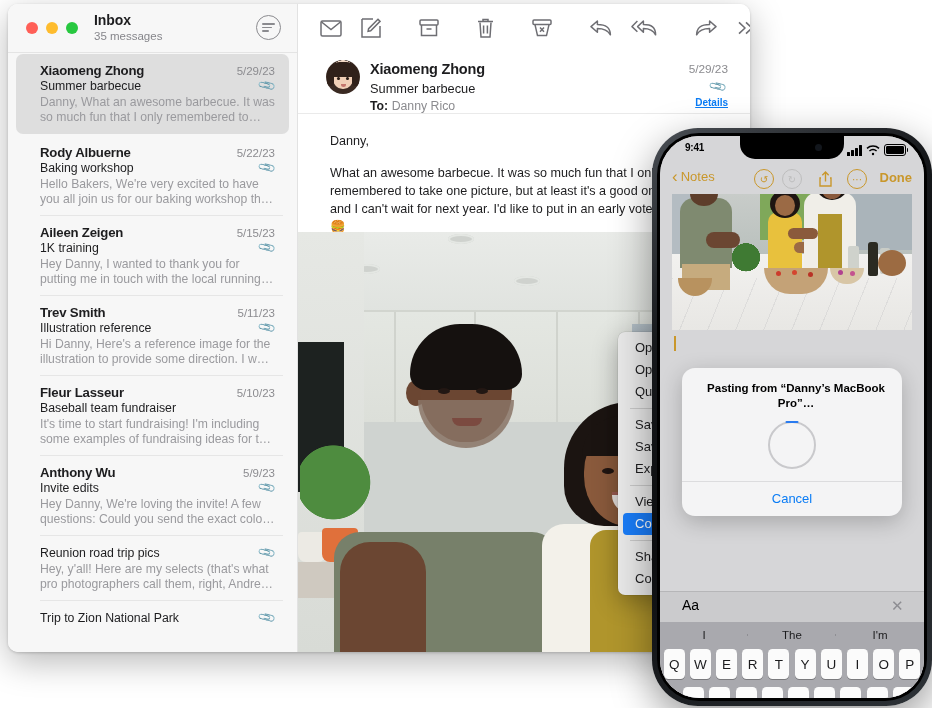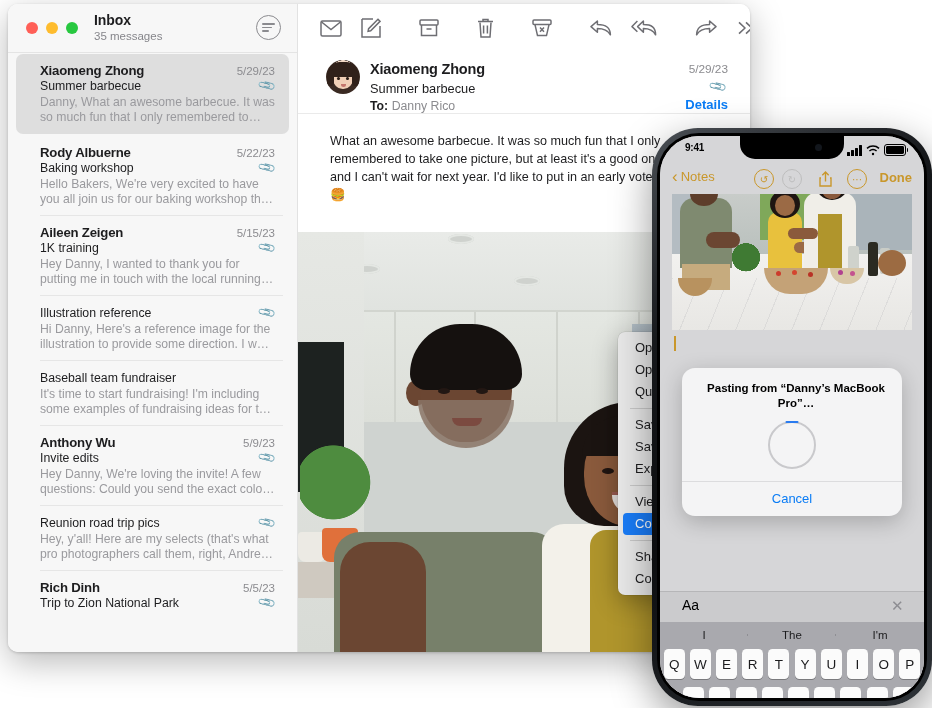--- a/index.html
+++ b/index.html
@@ -63,7 +63,7 @@
   #to-line b{color:#1d1d1f;font-weight:bold;}
   #hdr-date{position:absolute;right:22px;top:10px;font-size:11.8px;color:#8b8b8f;}
   #hdr-clip{position:absolute;right:24px;top:28px;font-size:12px;color:#b0b0b4;transform:rotate(-35deg);}
-  #details{position:absolute;right:22px;top:45px;font-size:13px;color:#0a7cf5;font-weight:bold;}
+  #details{position:absolute;right:22px;top:45px;font-size:10px;color:#0a7cf5;font-weight:bold;text-decoration:underline;}
   #body{padding:18px 22px 0 32px;font-size:12.6px;color:#1d1d1f;line-height:18px;}
   #body p{margin:0 0 14px 0;}
 

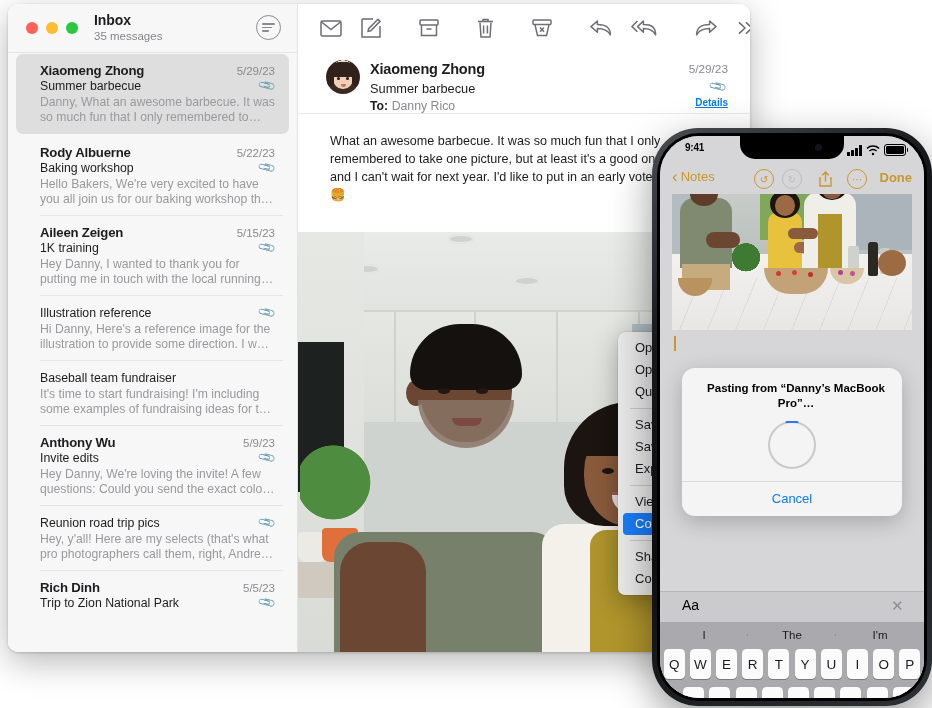--- a/index.html
+++ b/index.html
@@ -382,6 +382,7 @@
     </div>
 
     <div id="body">
+      <p>Danny,</p>
       <p>What an awesome barbecue. It was so much fun that I only remembered to take one picture, but at least it's a good one! The family and I can't wait for next year. I'd like to put in an early vote for burgers. 🍔</p>
     </div>
 

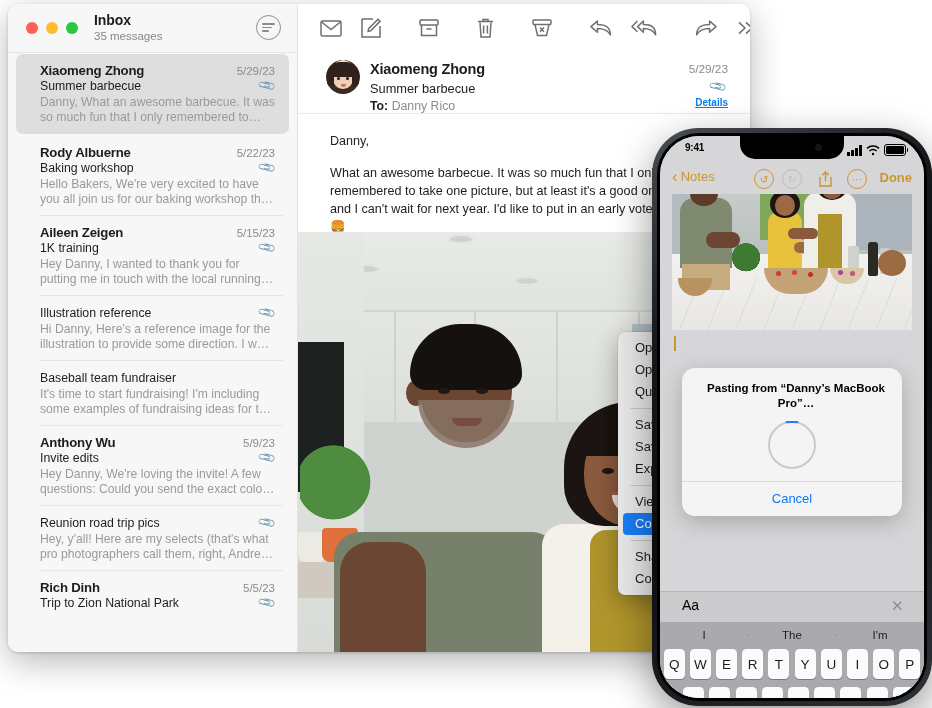--- a/index.html
+++ b/index.html
@@ -248,6 +248,10 @@
           <span class="sep"></span>
         </div>
         <div class="msg">
+          <div class="msg-top">
+            <span class="msg-from">Trev Smith</span>
+            <span class="msg-date">5/11/23</span>
+          </div>
           <div class="msg-mid">
             <span class="msg-subj">Illustration reference</span>
             <span class="clip">📎</span>

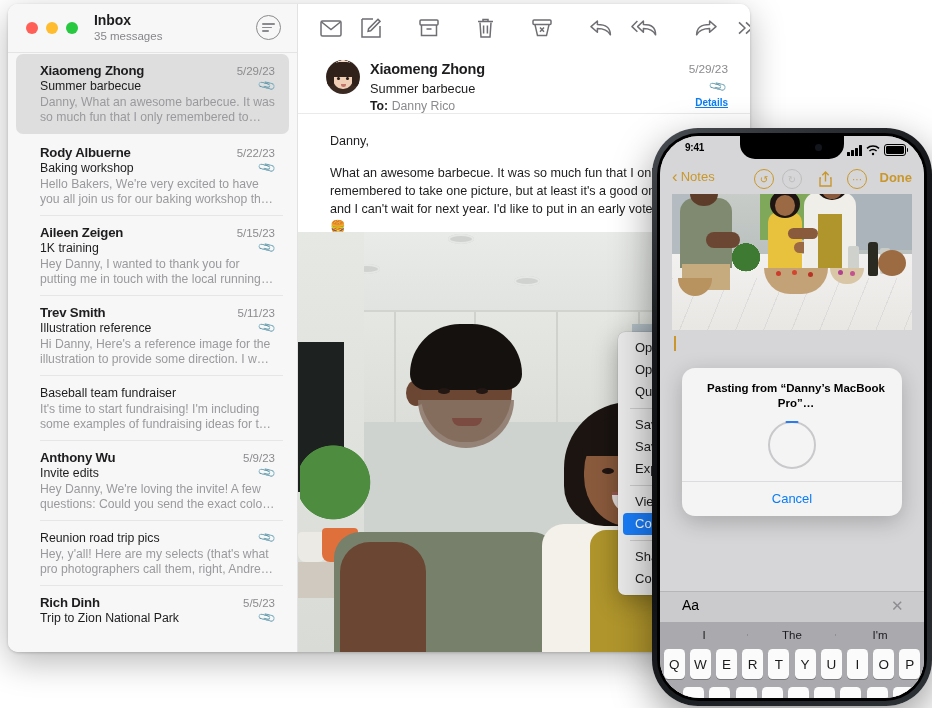--- a/index.html
+++ b/index.html
@@ -260,6 +260,10 @@
           <span class="sep"></span>
         </div>
         <div class="msg">
+          <div class="msg-top">
+            <span class="msg-from">Fleur Lasseur</span>
+            <span class="msg-date">5/10/23</span>
+          </div>
           <div class="msg-mid">
             <span class="msg-subj">Baseball team fundraiser</span>
             <span class="clip"></span>

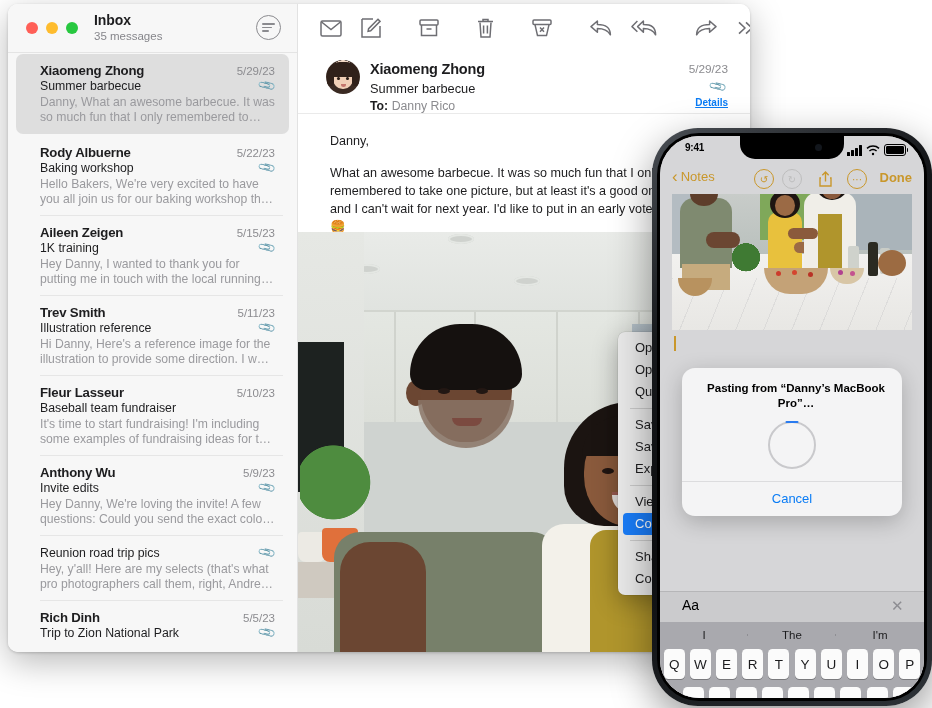--- a/index.html
+++ b/index.html
@@ -292,10 +292,6 @@
           <span class="sep"></span>
         </div>
         <div class="msg">
-          <div class="msg-top">
-            <span class="msg-from">Rich Dinh</span>
-            <span class="msg-date">5/5/23</span>
-          </div>
           <div class="msg-mid">
             <span class="msg-subj">Trip to Zion National Park</span>
             <span class="clip">📎</span>

